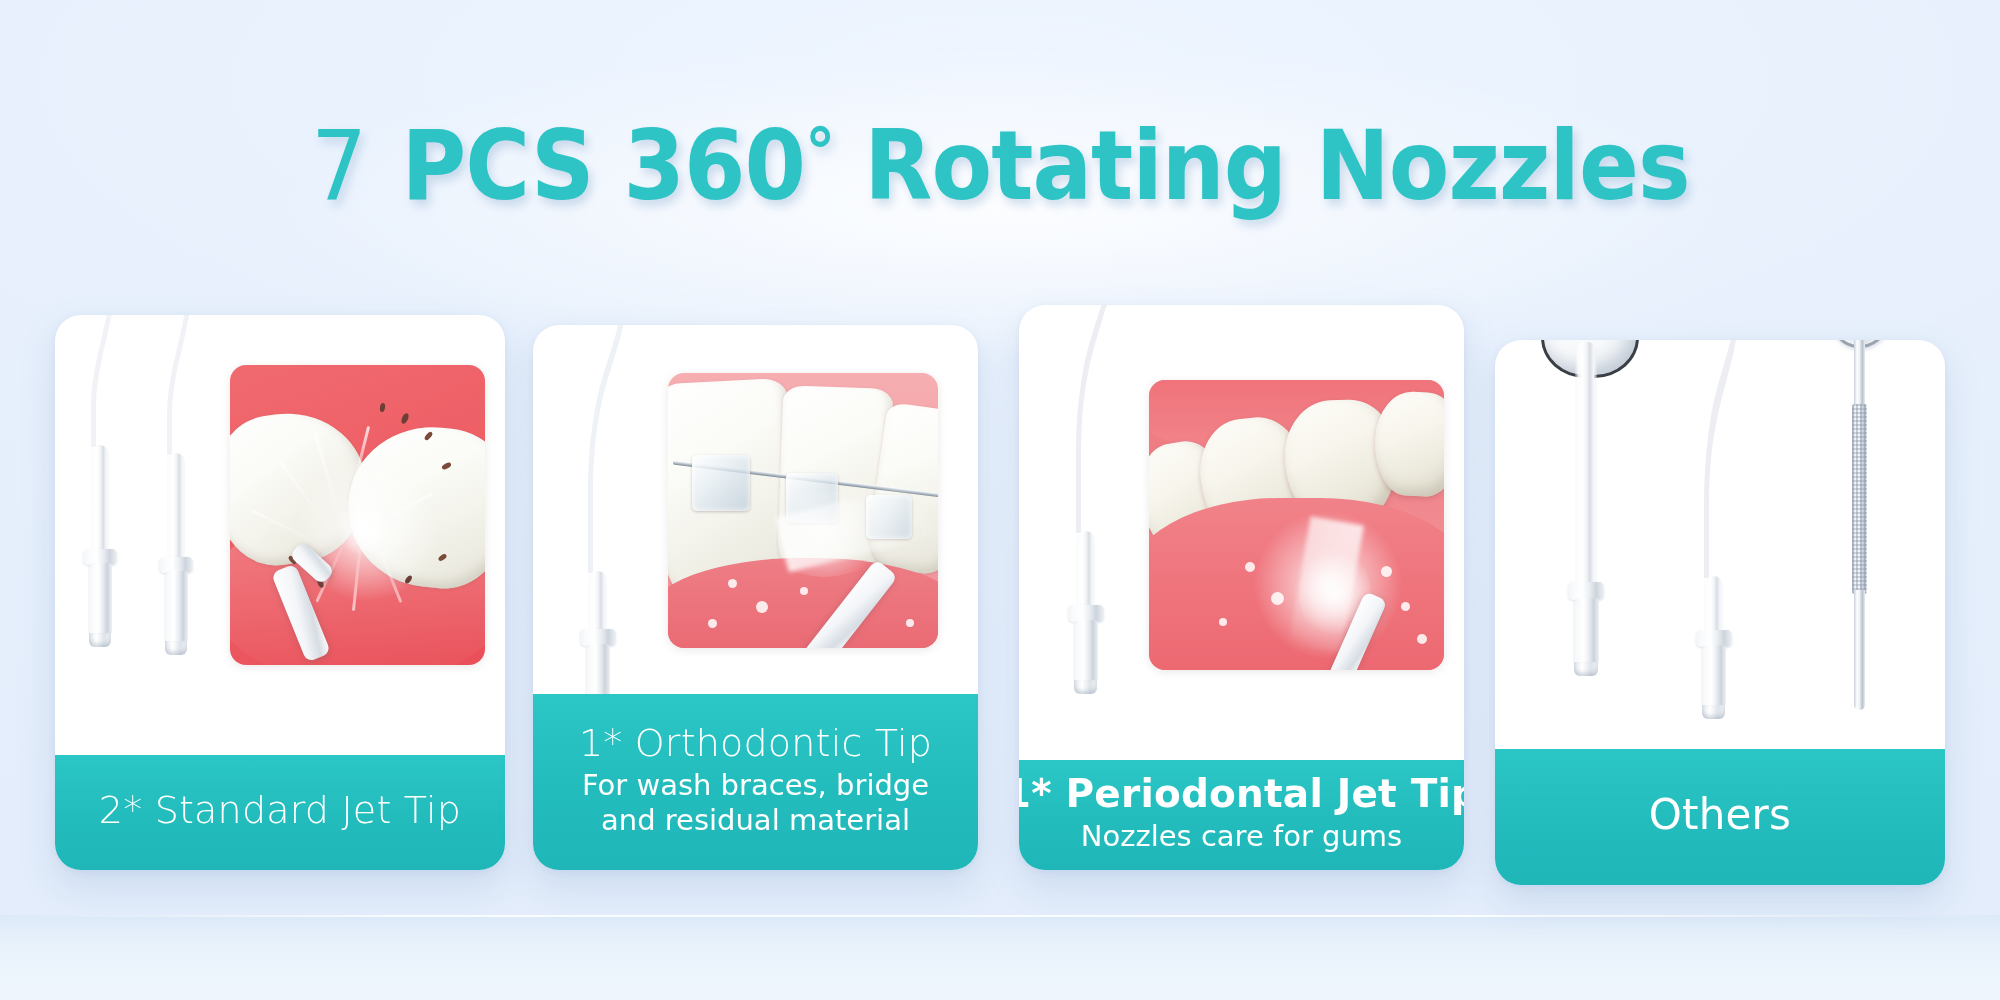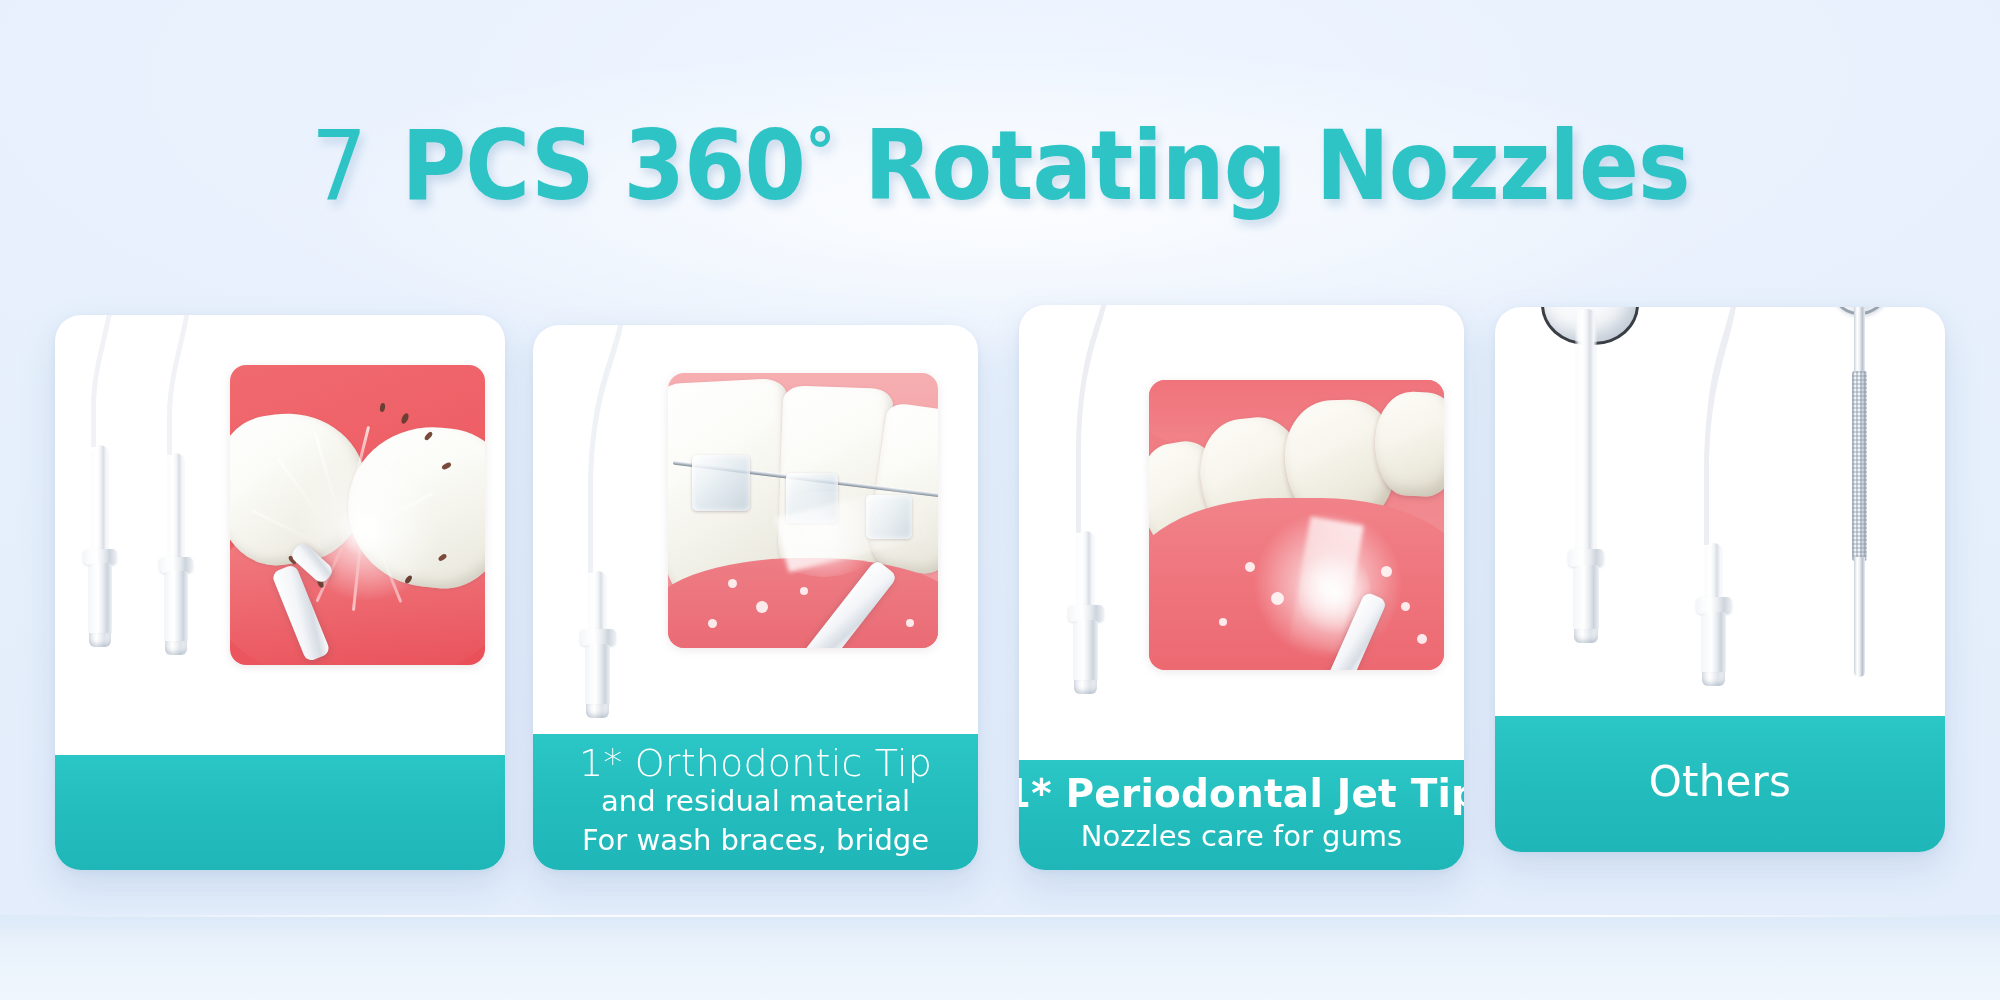--- a/index.html
+++ b/index.html
@@ -360,7 +360,7 @@
 
       </div>
 
-      <div class="band" style="height:136px;">
+      <div class="band" style="height:176px;">
         <div class="t1">1* Orthodontic Tip</div>
         <div class="t2" style="margin-top:0;">and residual material</div>
         <div class="t2">For wash braces, bridge</div>

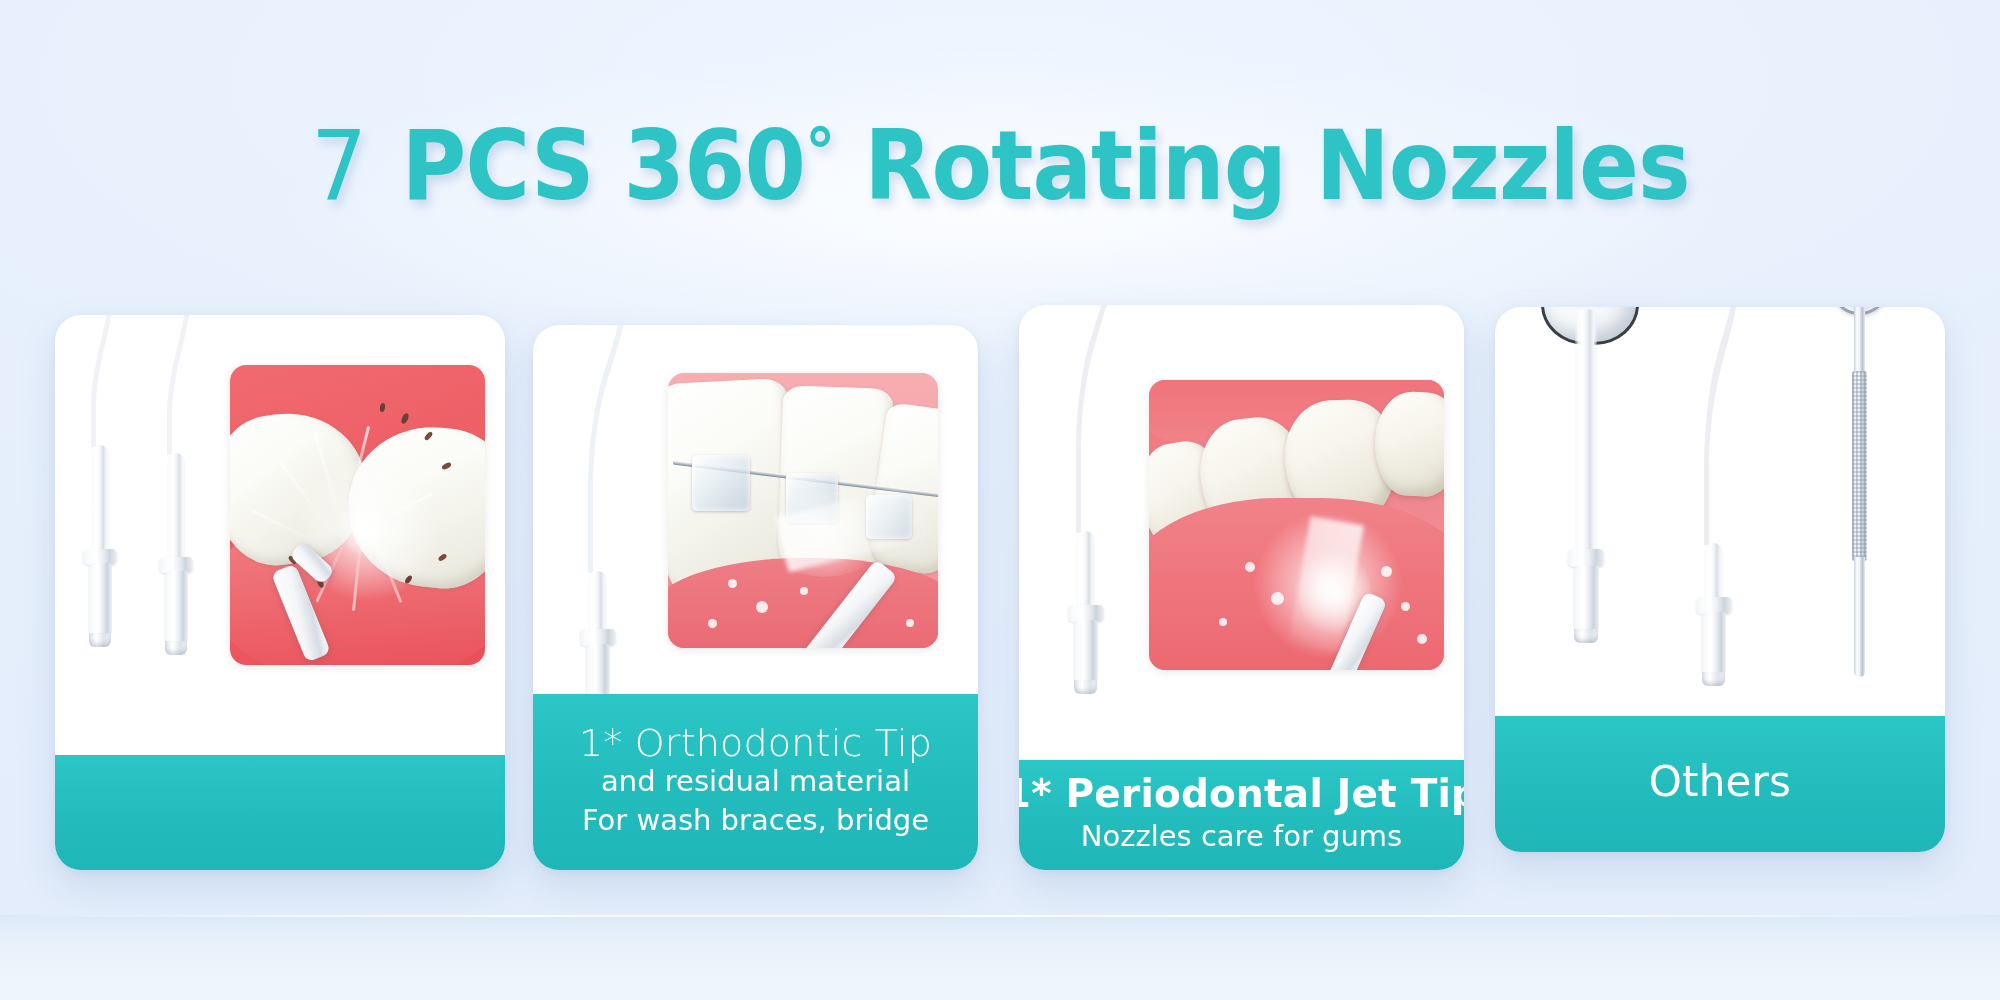--- a/index.html
+++ b/index.html
@@ -311,6 +311,7 @@
       </div>
 
       <div class="band" style="height:115px;">
+        <div class="t1">2* Standard Jet Tip</div>
       </div>
     </div>
   </div>

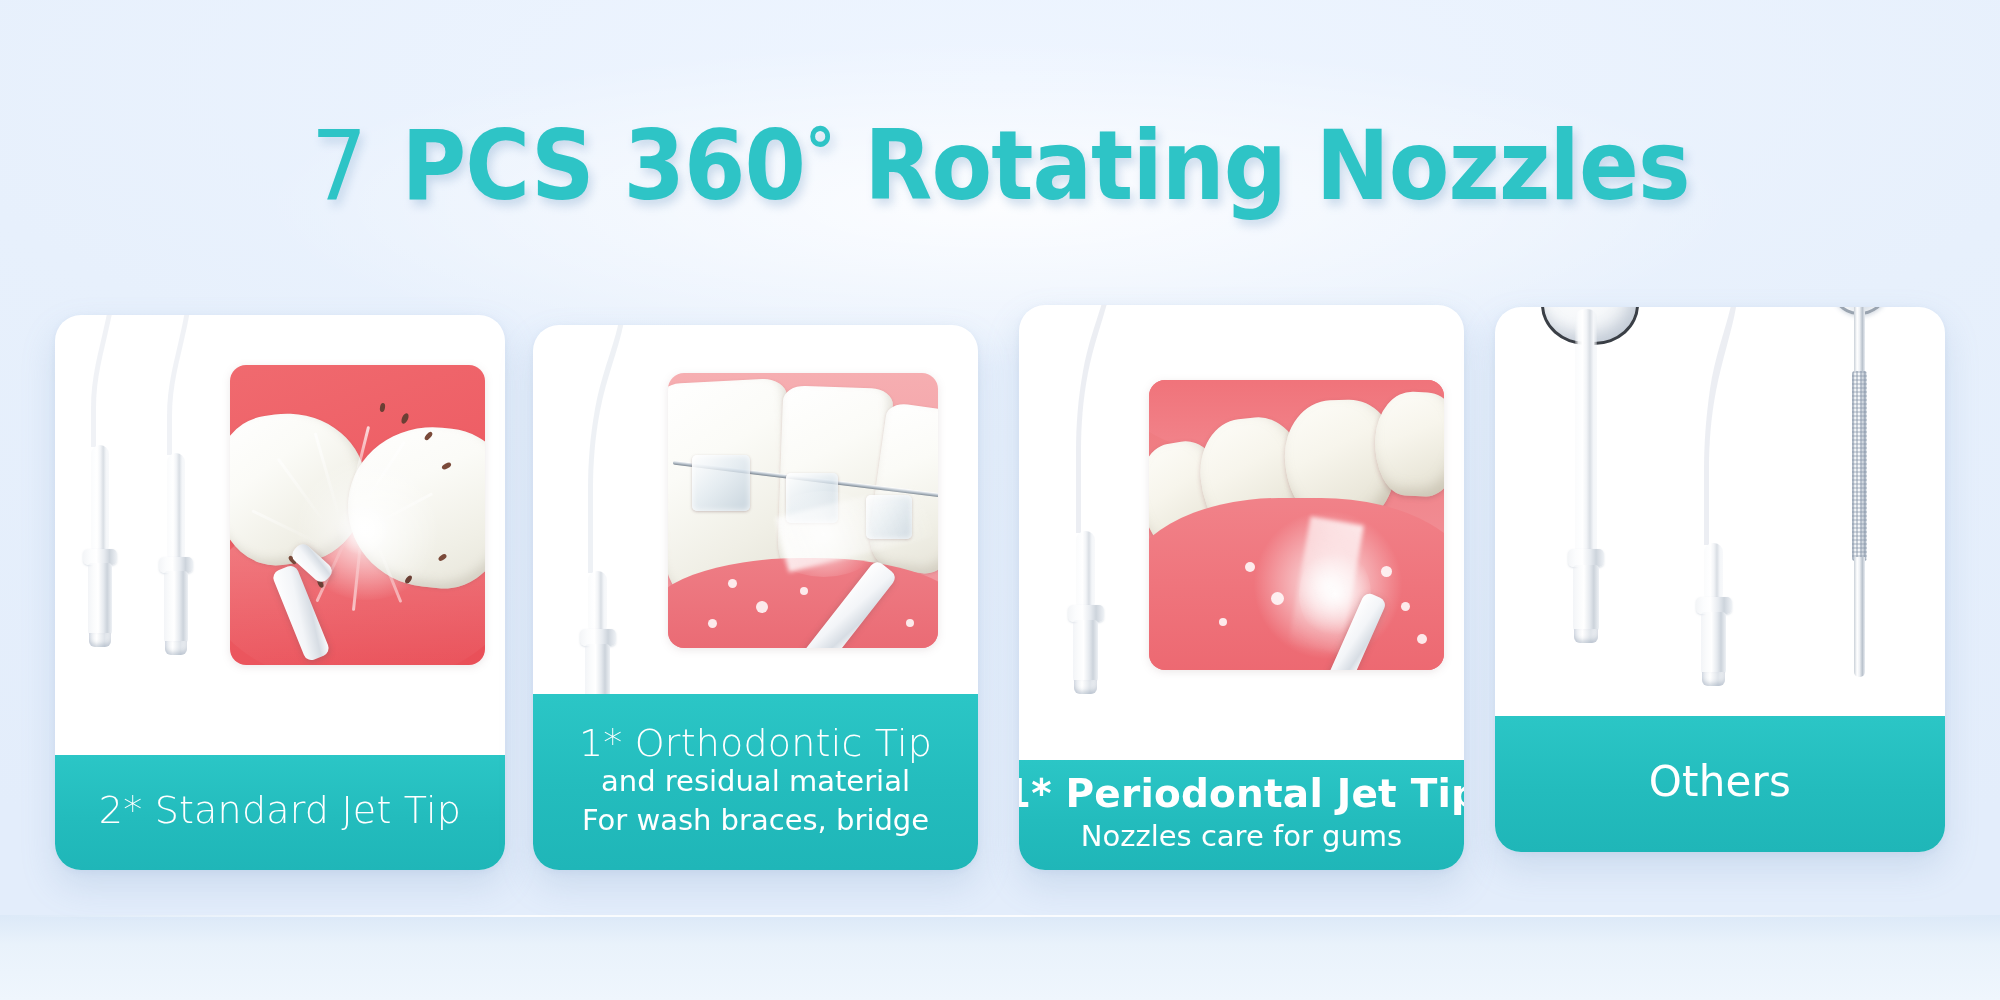--- a/index.html
+++ b/index.html
@@ -363,8 +363,8 @@
 
       <div class="band" style="height:176px;">
         <div class="t1">1* Orthodontic Tip</div>
+        <div class="t2">For wash braces, bridge</div>
         <div class="t2" style="margin-top:0;">and residual material</div>
-        <div class="t2">For wash braces, bridge</div>
       </div>
     </div>
   </div>

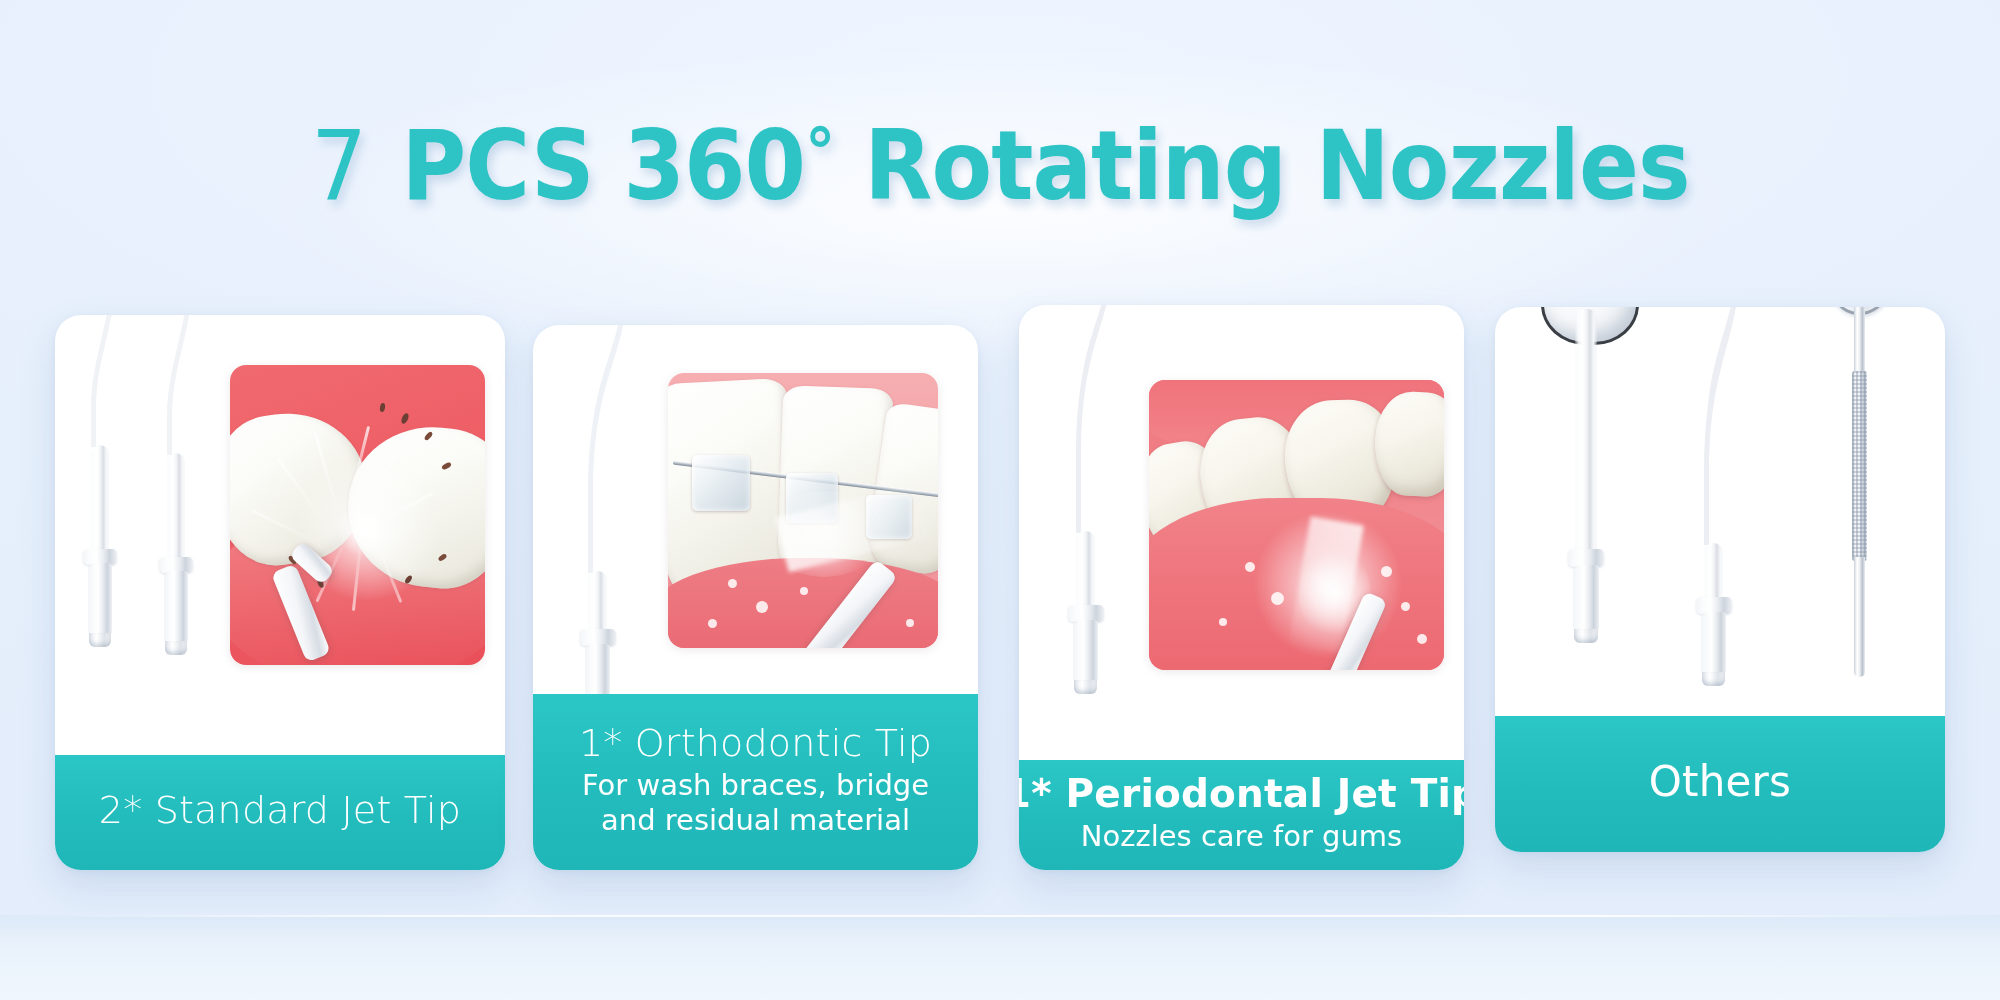--- a/index.html
+++ b/index.html
@@ -418,7 +418,7 @@
     </div>
   </div>
 
-  <div class="card" style="left:1495px; top:17px; width:450px; height:545px;">
+  <div class="card" style="left:1495px; top:50px; width:450px; height:545px;">
     <div class="card-inner">
       <div class="photo-area">
 

